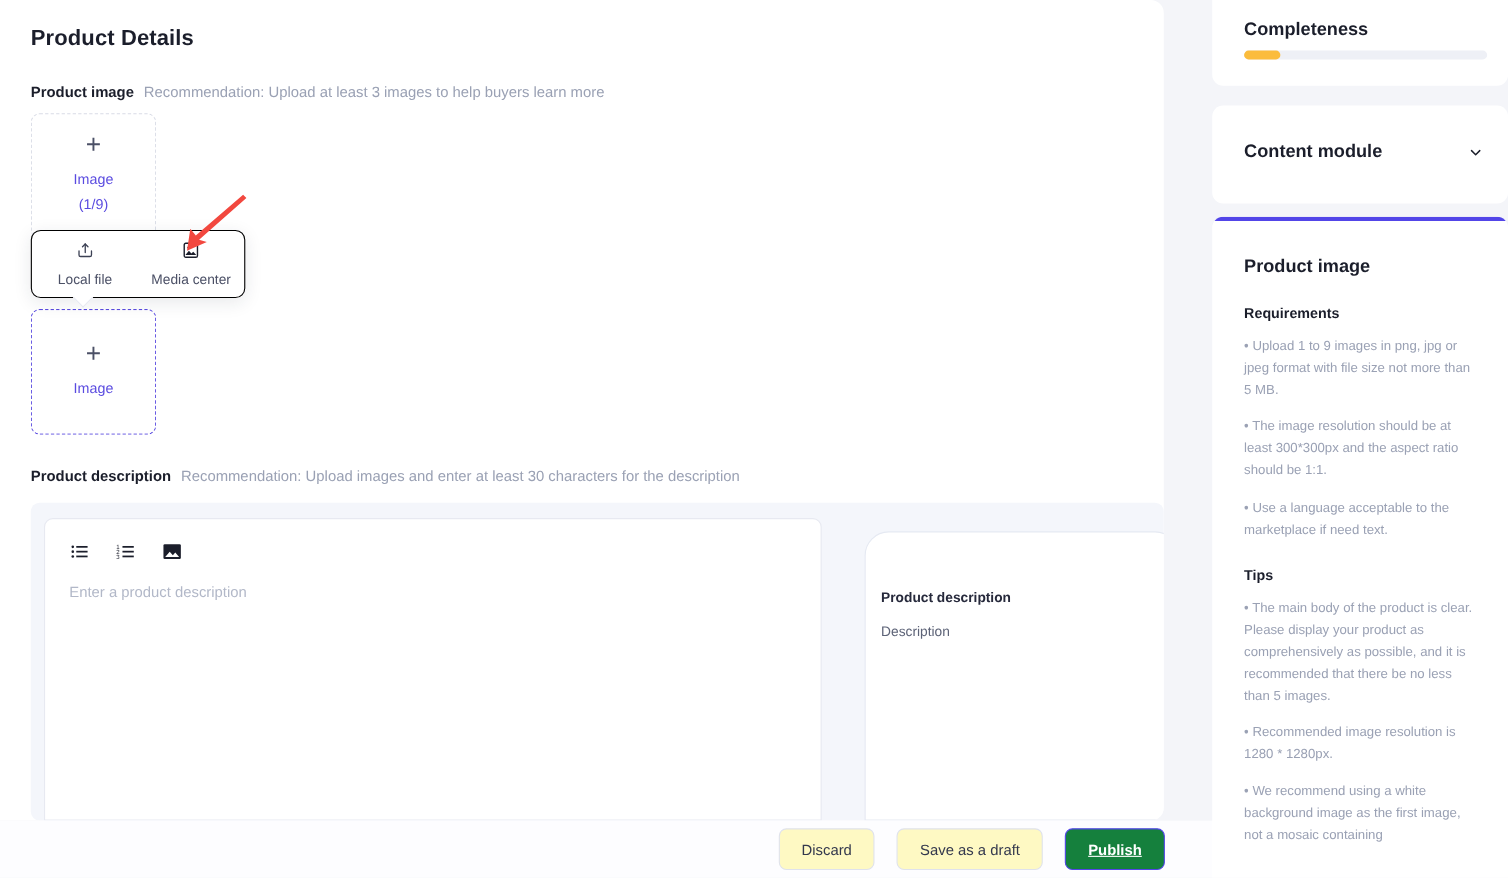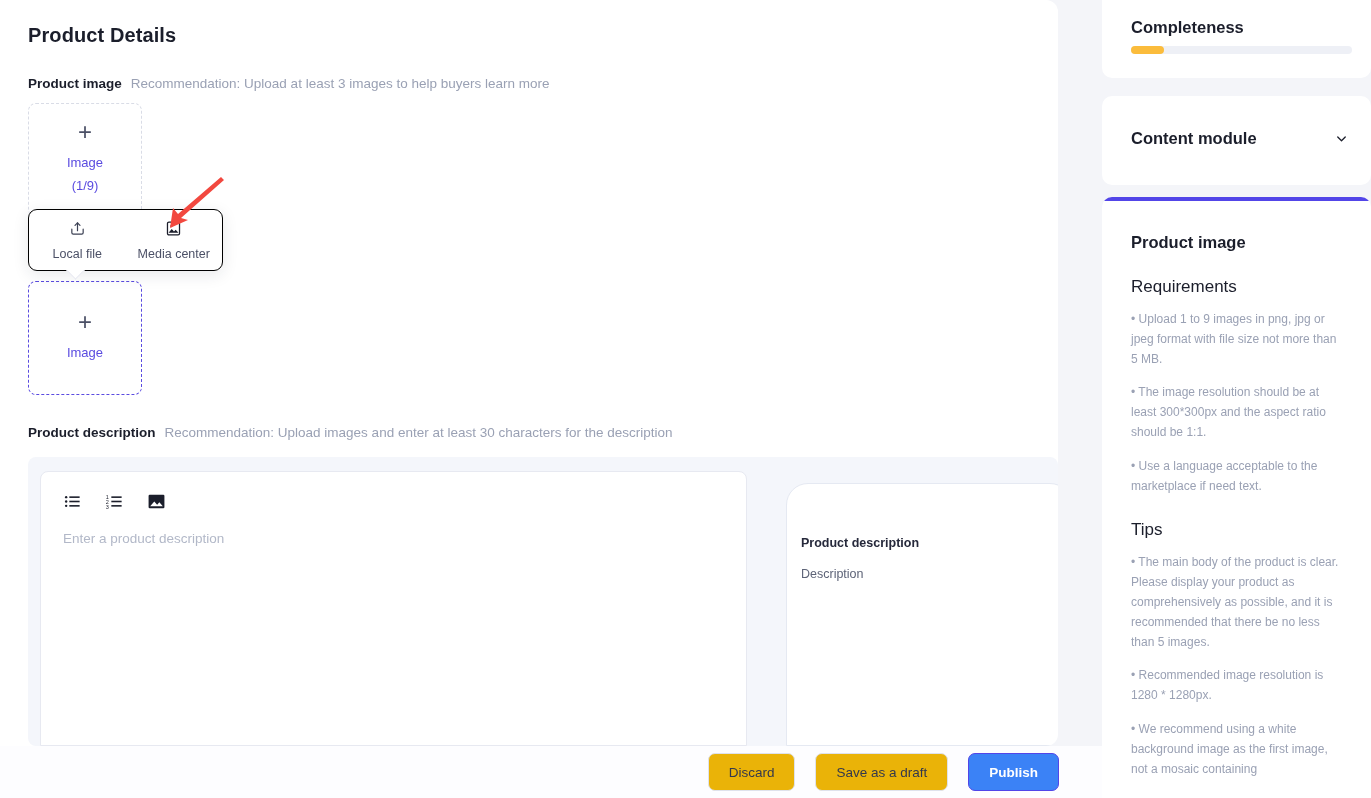--- a/index.html
+++ b/index.html
@@ -141,7 +141,7 @@
   .guide-top-border { position: absolute; left: 0; top: 0; width: 269px; height: 4px; background: #5245e8; border-radius: 10px 10px 0 0; }
   .guide-inner { padding: 36px 29px 0 29px; }
   .guide-h1 { font-size: 16.5px; font-weight: bold; color: #1b1e2b; margin-bottom: 25px; }
-  .guide-h2 { font-size: 17px; font-weight: normal; color: #1b1e2b; margin-bottom: 13px; }
+  .guide-h2 { font-size: 13px; font-weight: bold; color: #1b1e2b; margin-bottom: 13px; }
   .guide-p { font-size: 12px; color: #9aa1b4; line-height: 1.65; margin-bottom: 14px; }
   .guide-gap { height: 10px; }
 </style>

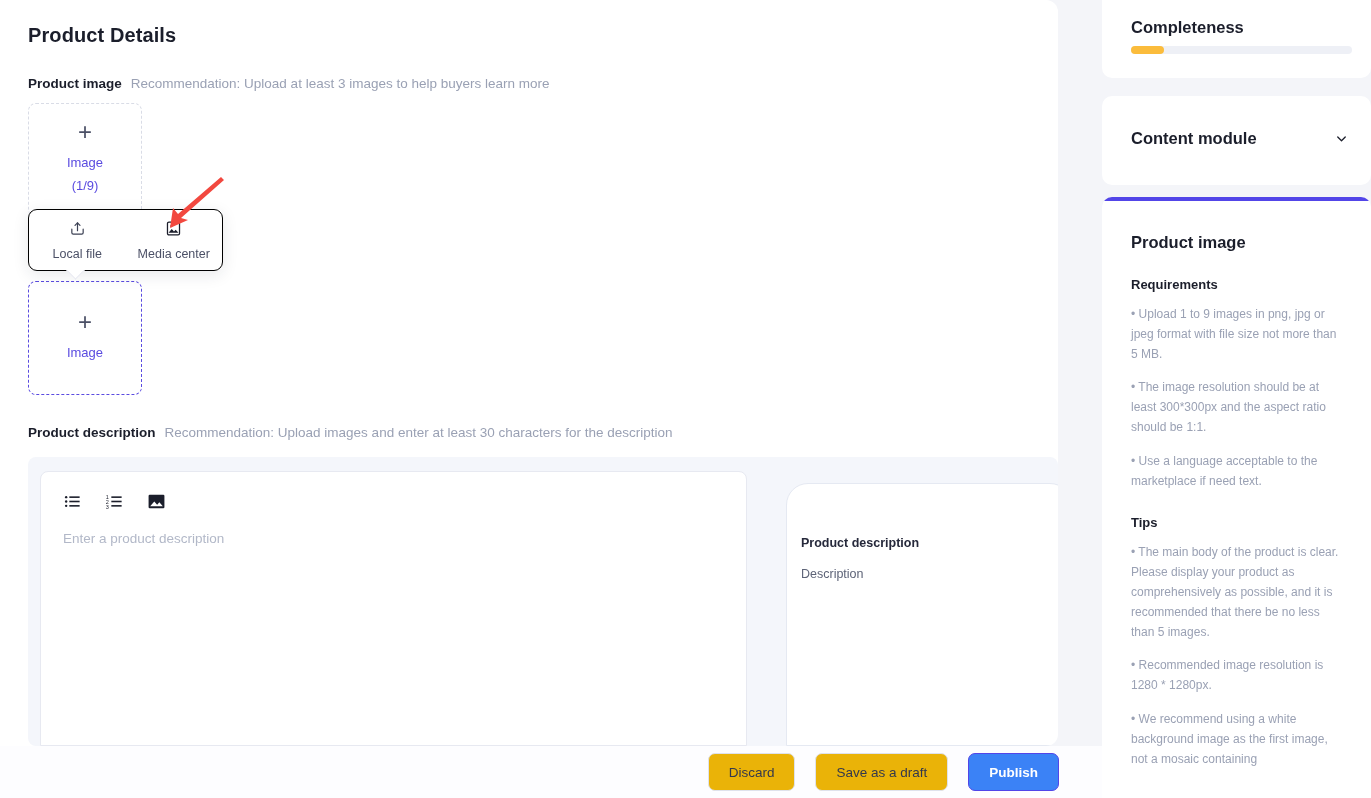--- a/index.html
+++ b/index.html
@@ -120,7 +120,7 @@
     display: flex; align-items: center; justify-content: center;
     cursor: pointer; padding: 0 20px; white-space: nowrap;
   }
-  .btn.ghost { background: #eab308; border: 1px solid #dfe2ec; color: #33384d; }
+  .btn.ghost { background: #fef9c3; border: 1px solid #dfe2ec; color: #33384d; }
   .btn.primary { background: #3b82f6; color: #fff; border: 1px solid #5245e8; font-weight: bold; }
 
   

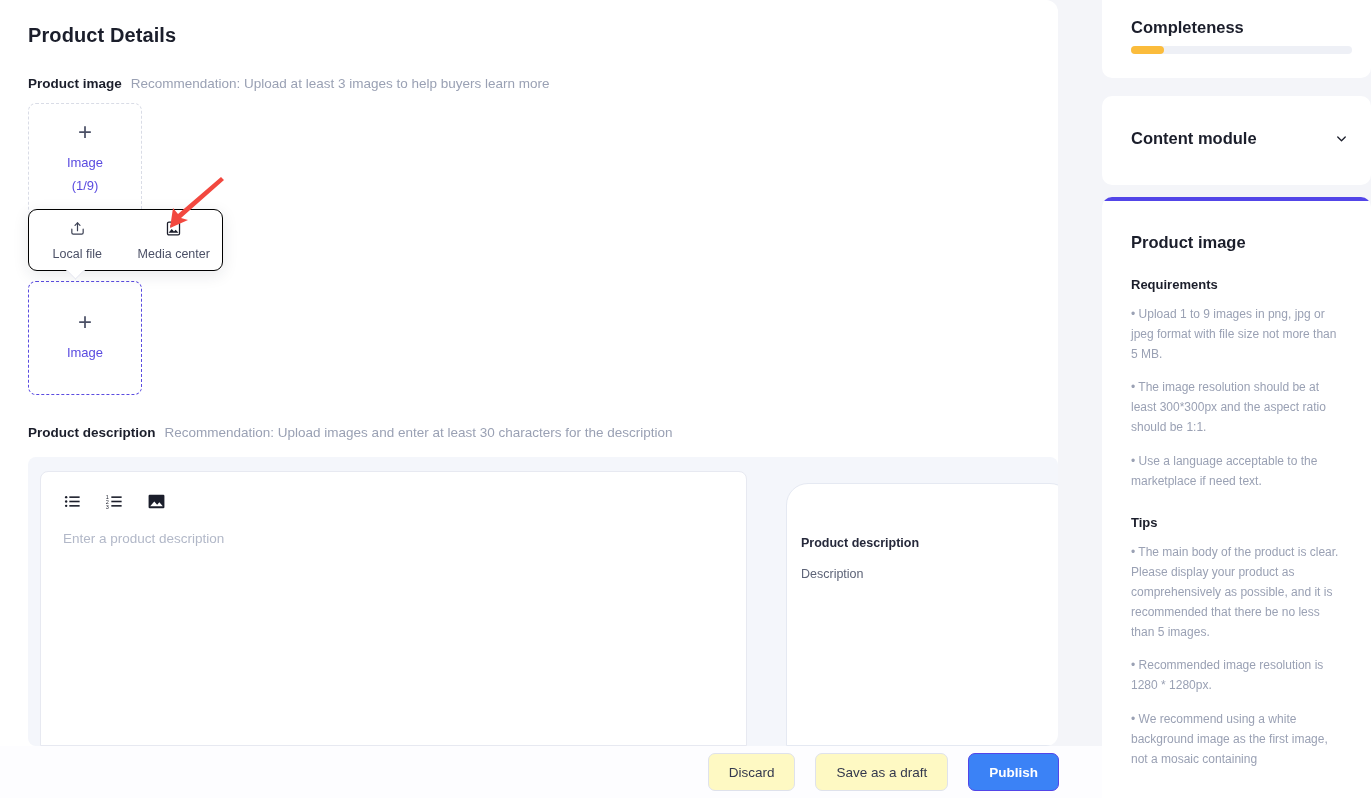--- a/index.html
+++ b/index.html
@@ -121,7 +121,7 @@
     cursor: pointer; padding: 0 20px; white-space: nowrap;
   }
   .btn.ghost { background: #fef9c3; border: 1px solid #dfe2ec; color: #33384d; }
-  .btn.primary { background: #3b82f6; color: #fff; border: 1px solid #5245e8; font-weight: bold; }
+  .btn.primary { background: #15803d; color: #fff; border: 1px solid #5245e8; font-weight: bold; text-decoration: underline; }
 
   
   .sidebar { position: absolute; left: 1102px; top: 0; width: 269px; height: 798px; }

